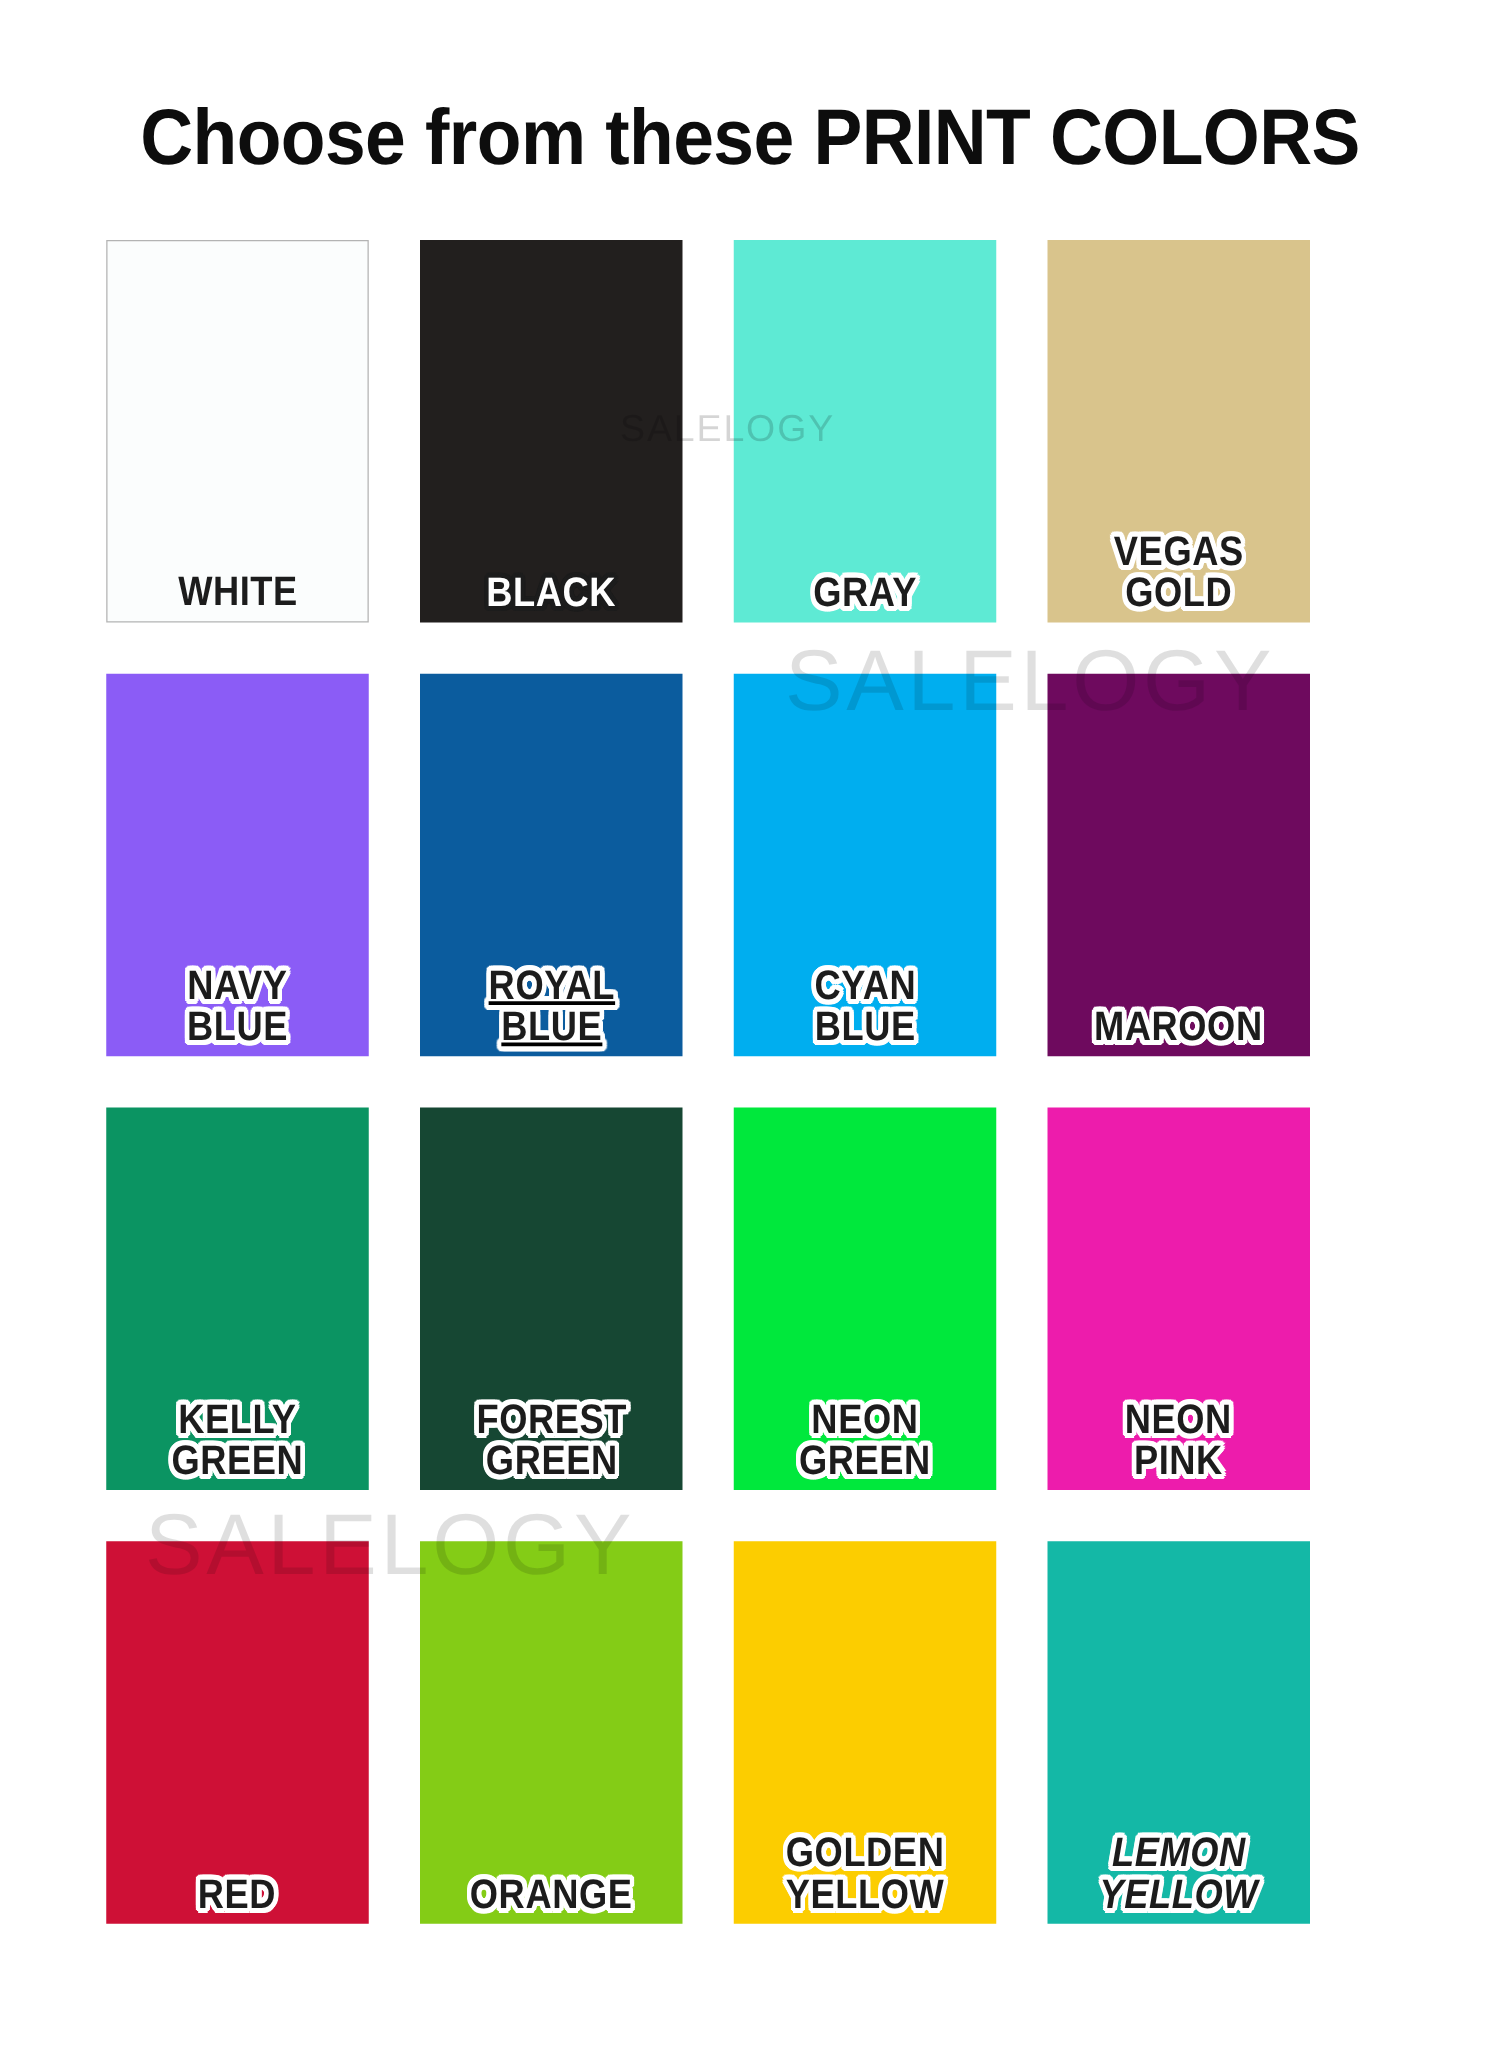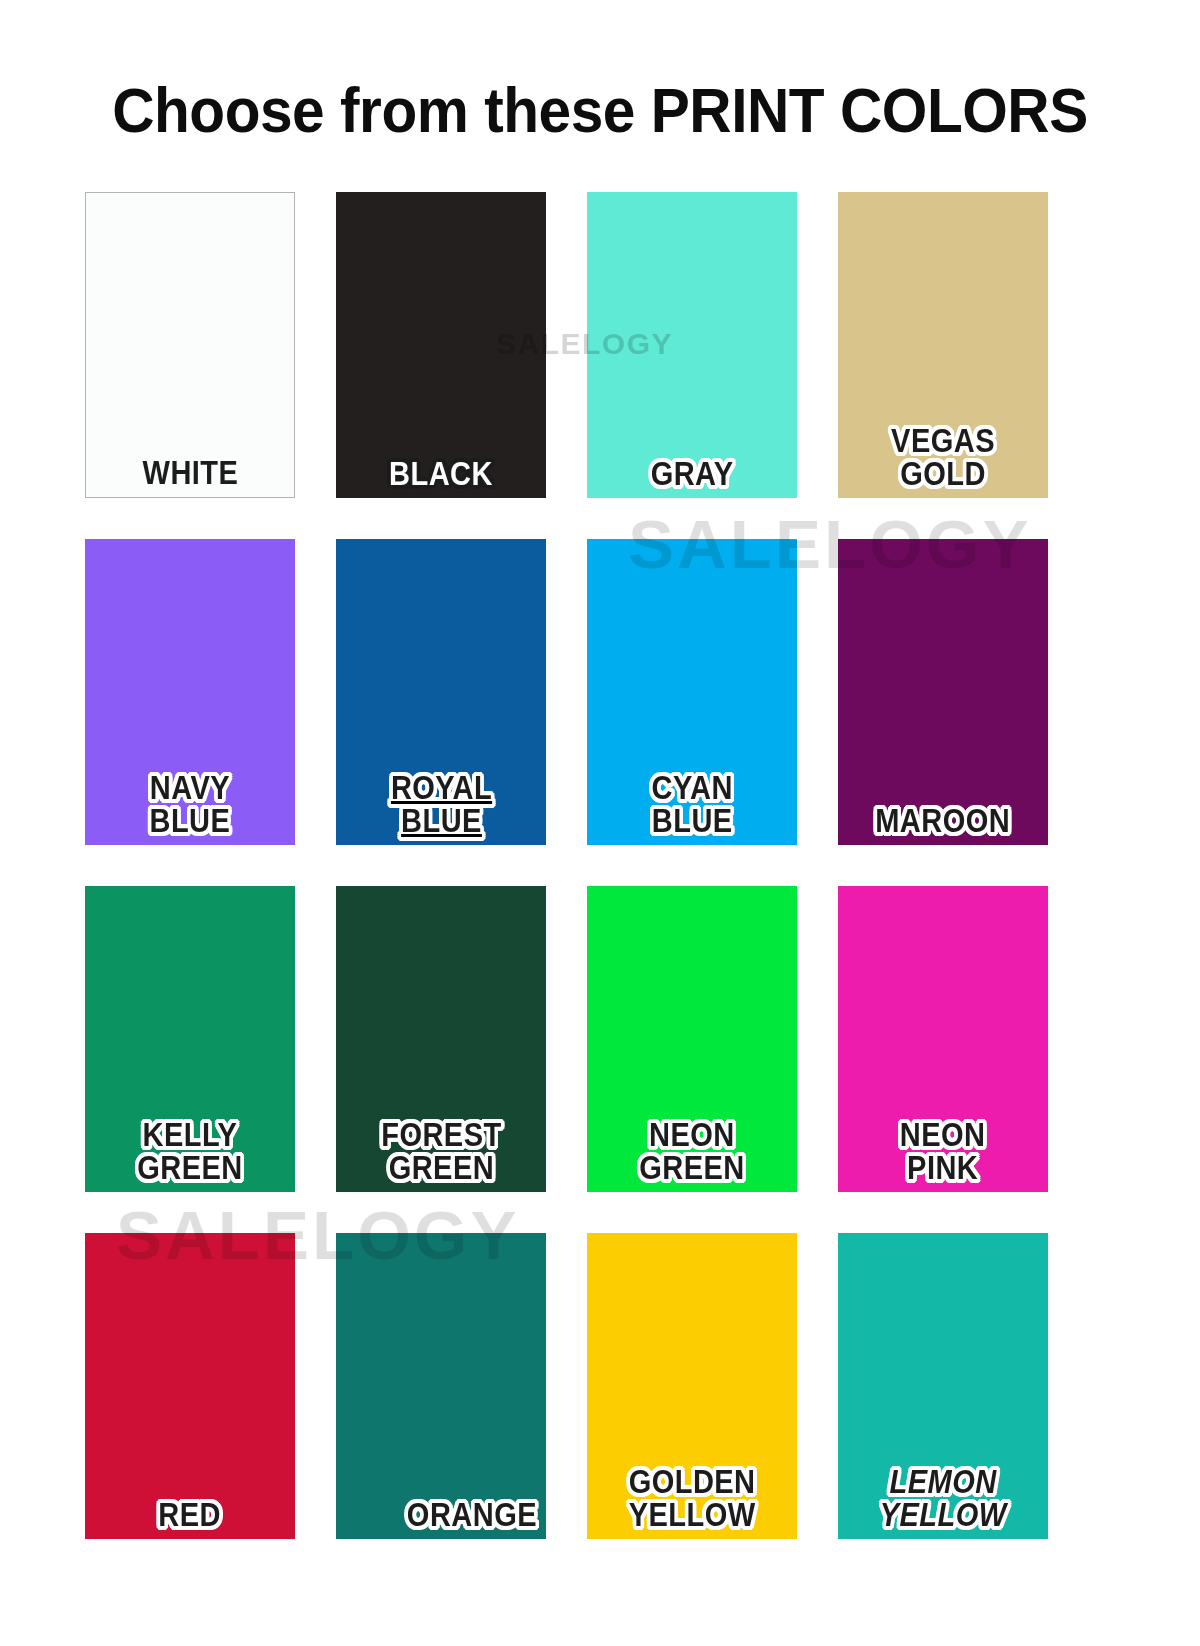--- a/index.html
+++ b/index.html
@@ -38,7 +38,7 @@
   .watermark {
     position: absolute;
     font-family: "Liberation Sans", sans-serif;
-    font-weight: bold;
+    font-weight: normal;
     color: #000000;
     opacity: 0.13;
     letter-spacing: 2px;

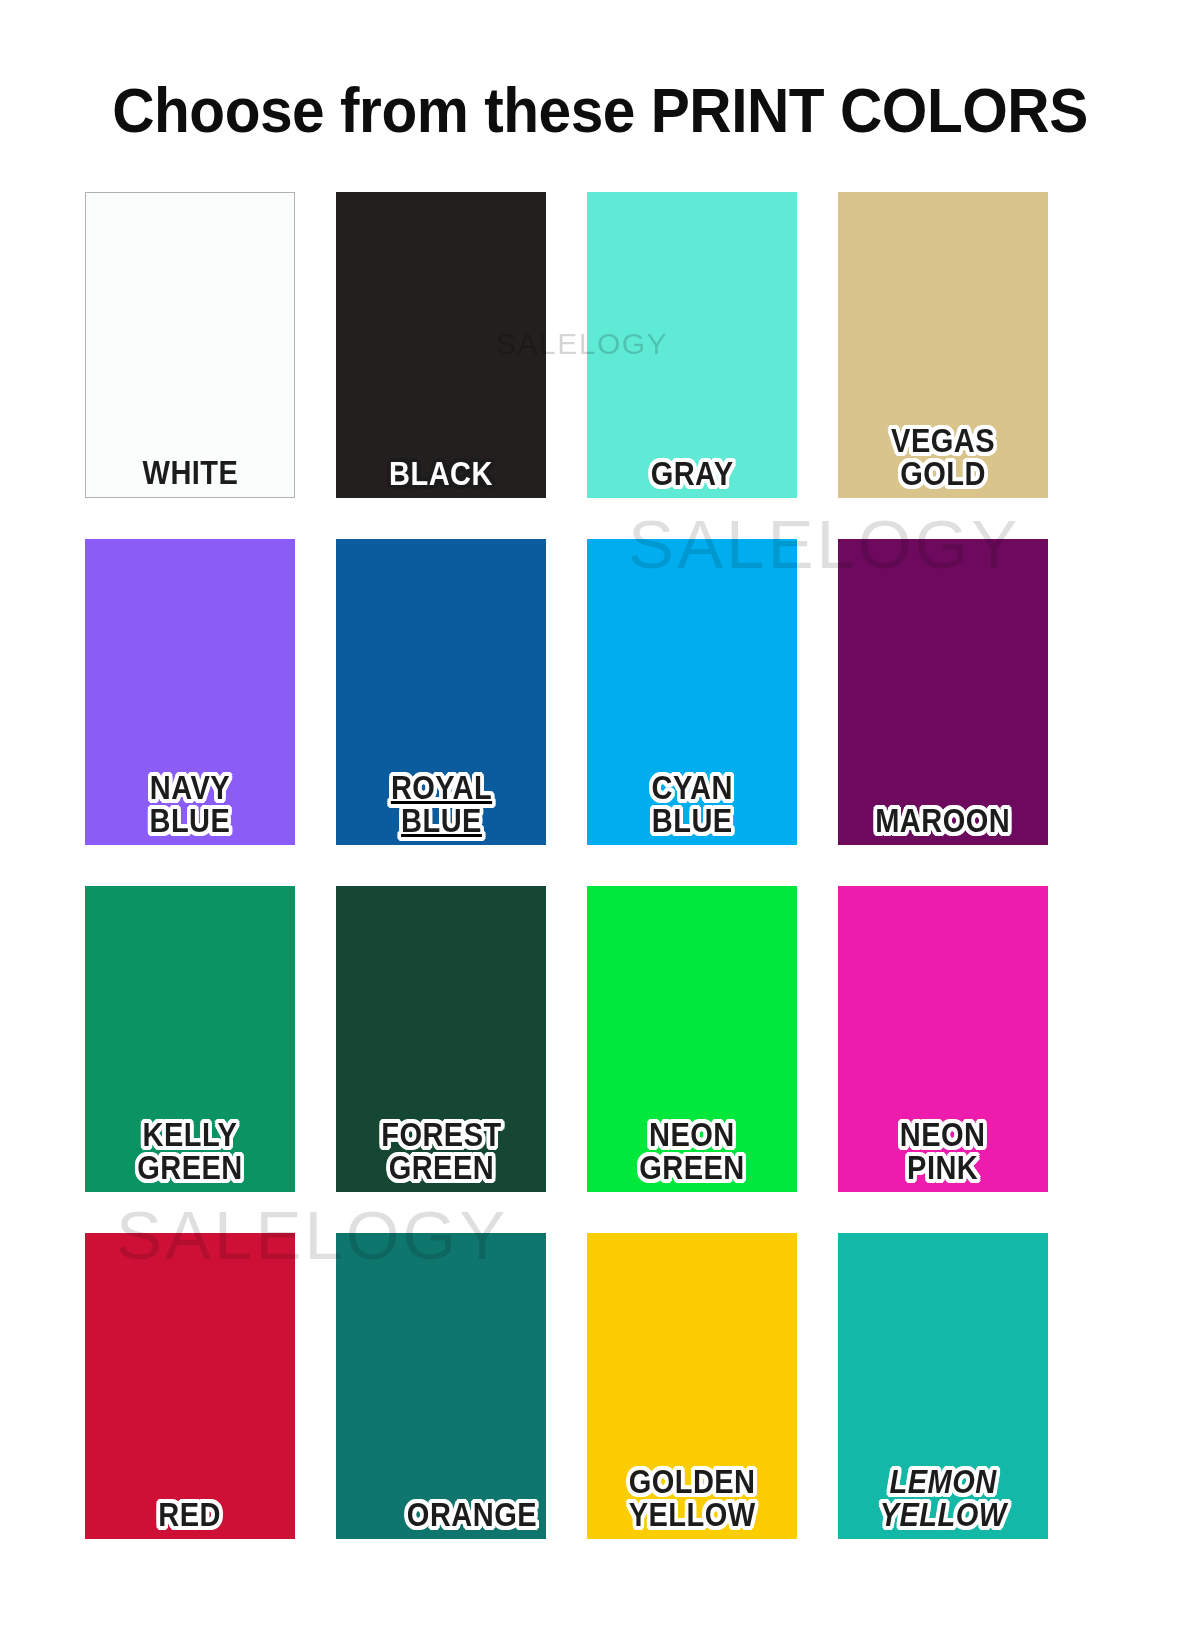--- a/index.html
+++ b/index.html
@@ -201,7 +201,7 @@
     <div class="swatch" style="background-color: rgb(206, 16, 54);">
       <div class="swatch-label dark">RED</div>
     </div>
-    <div class="swatch" style="background-color: #0f766e; justify-content: flex-end;">
+    <div class="swatch" style="background-color: #84cc16;">
       <div class="swatch-label dark">ORANGE</div>
     </div>
     <div class="swatch" style="background-color: rgb(252, 205, 0);">

